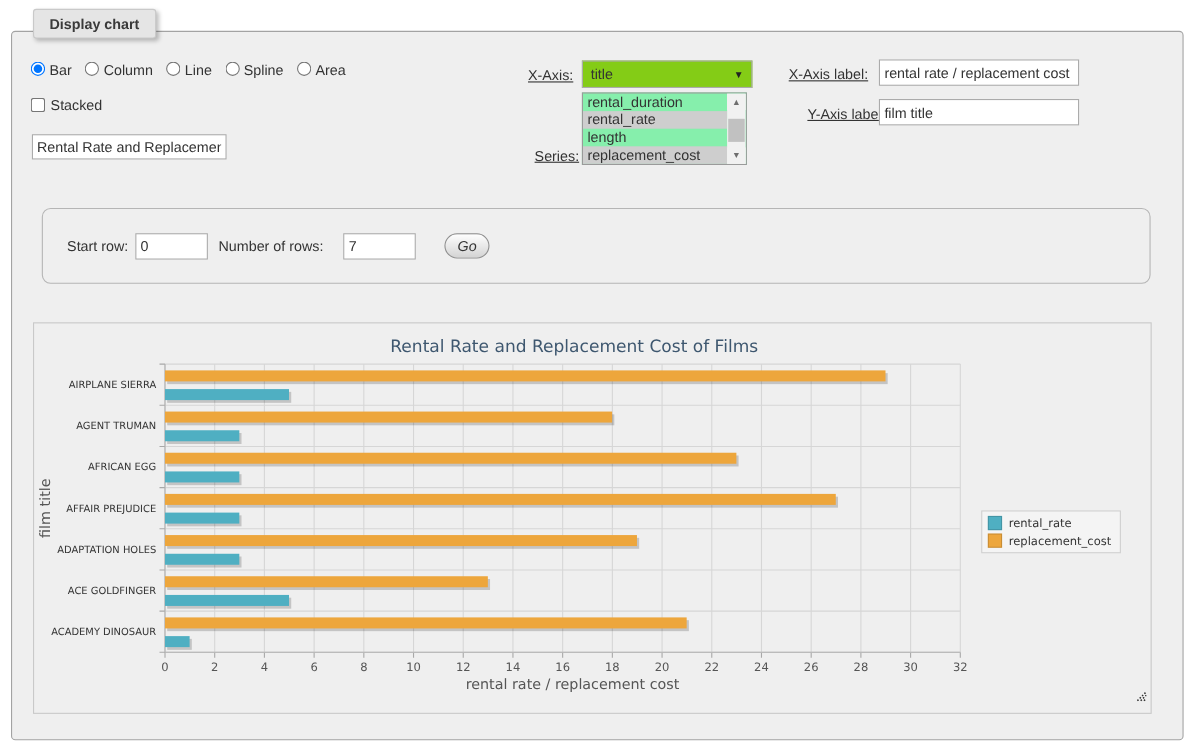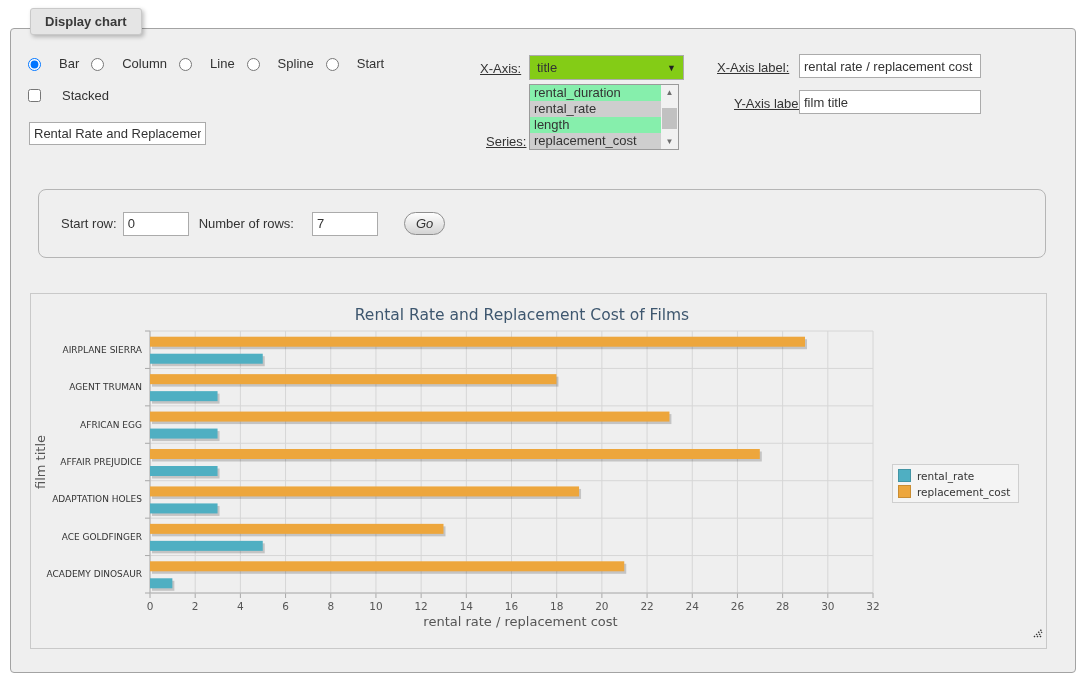--- a/index.html
+++ b/index.html
@@ -16,7 +16,7 @@
 
   
   #type-radios { left:28px; top:56px; display:flex; gap:12px; align-items:center; }
-  #type-radios label { display:flex; align-items:flex-end; gap:18px; cursor:default; }
+  #type-radios label { display:flex; align-items:flex-start; gap:4px; cursor:default; }
   #stacked-row { left:28px; top:88px; display:flex; align-items:center; gap:21px; }
   input[type=text] { border:1px solid #ababab; background:#fff; color:#333;
     font-family:"Liberation Sans",sans-serif; font-size:13px; padding:2px 4px; }

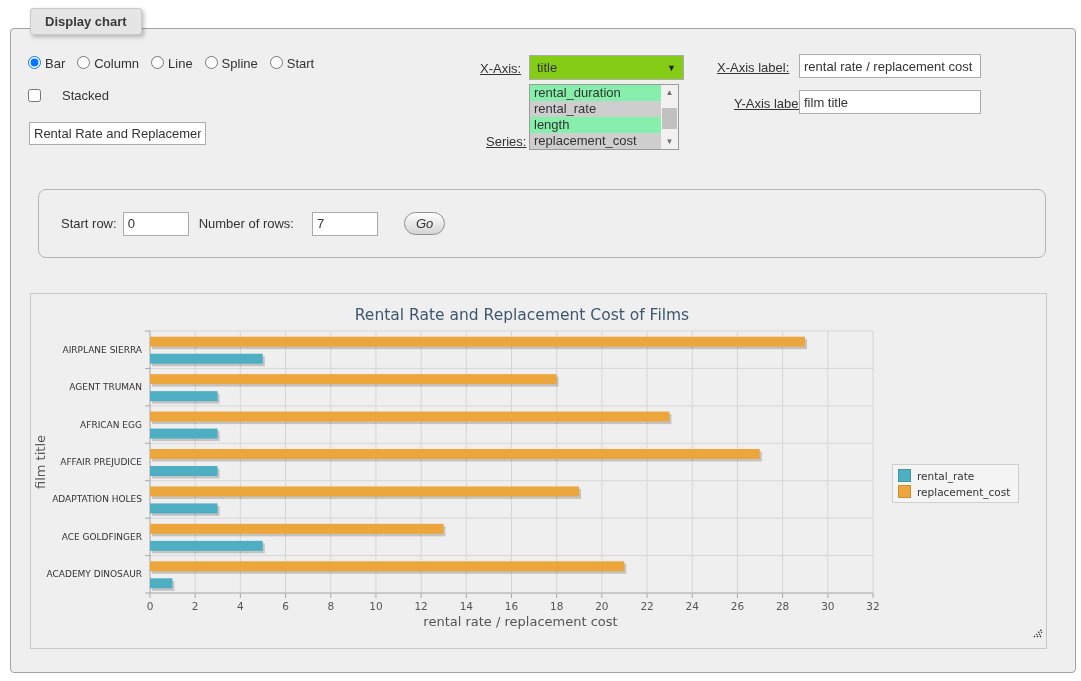--- a/index.html
+++ b/index.html
@@ -93,7 +93,7 @@
     </label>
     <label>
       <input type="radio" name="ctype" style="">
-      <span>Start</span>
+      <span>Area</span>
     </label>
   </div>
 

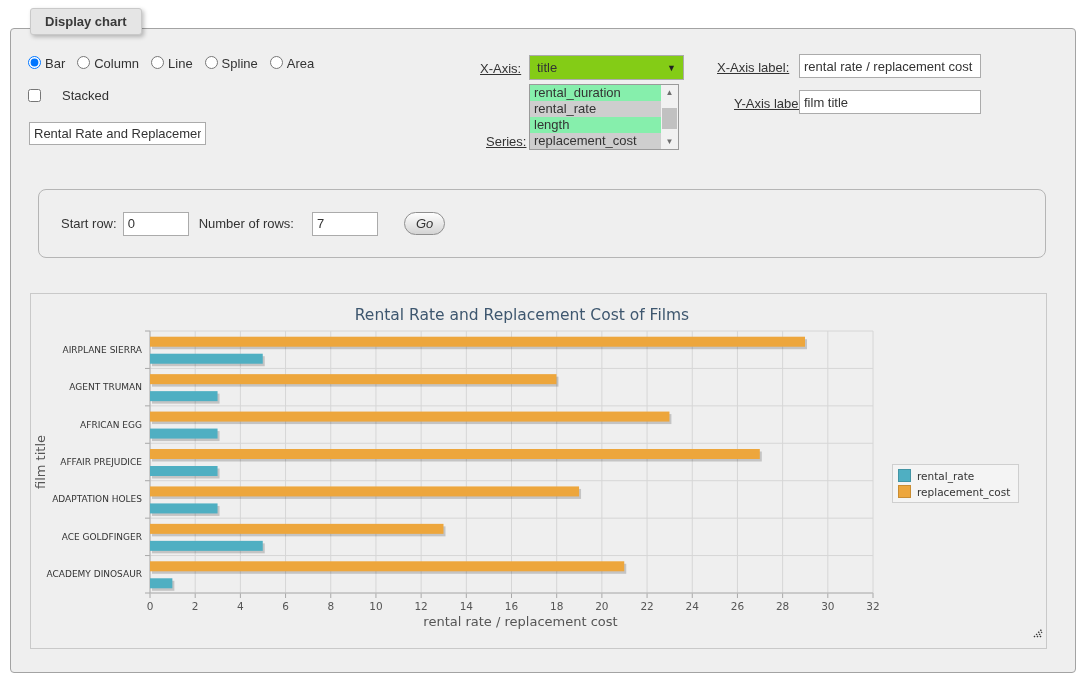--- a/index.html
+++ b/index.html
@@ -17,7 +17,7 @@
   
   #type-radios { left:28px; top:56px; display:flex; gap:12px; align-items:center; }
   #type-radios label { display:flex; align-items:flex-start; gap:4px; cursor:default; }
-  #stacked-row { left:28px; top:88px; display:flex; align-items:center; gap:21px; }
+  #stacked-row { left:28px; top:88px; display:flex; align-items:center; gap:5px; }
   input[type=text] { border:1px solid #ababab; background:#fff; color:#333;
     font-family:"Liberation Sans",sans-serif; font-size:13px; padding:2px 4px; }
   #title-input { left:29px; top:122px; width:177px; height:23px; }

